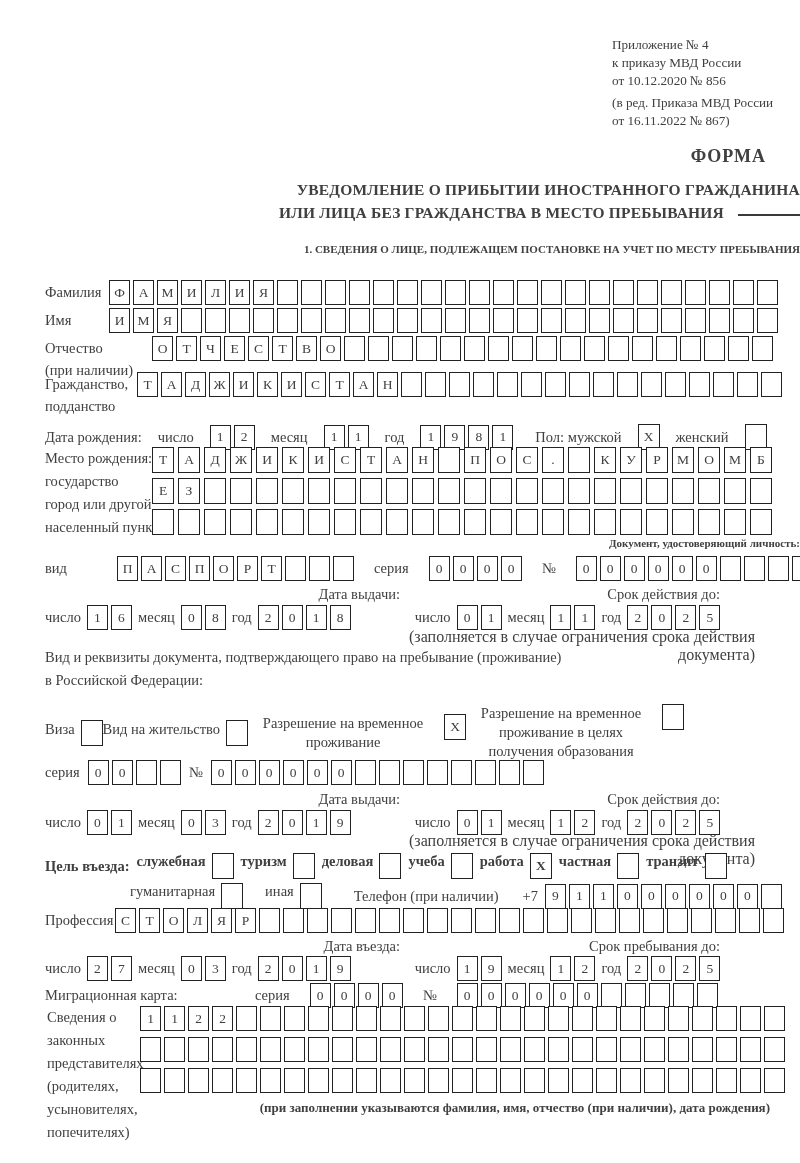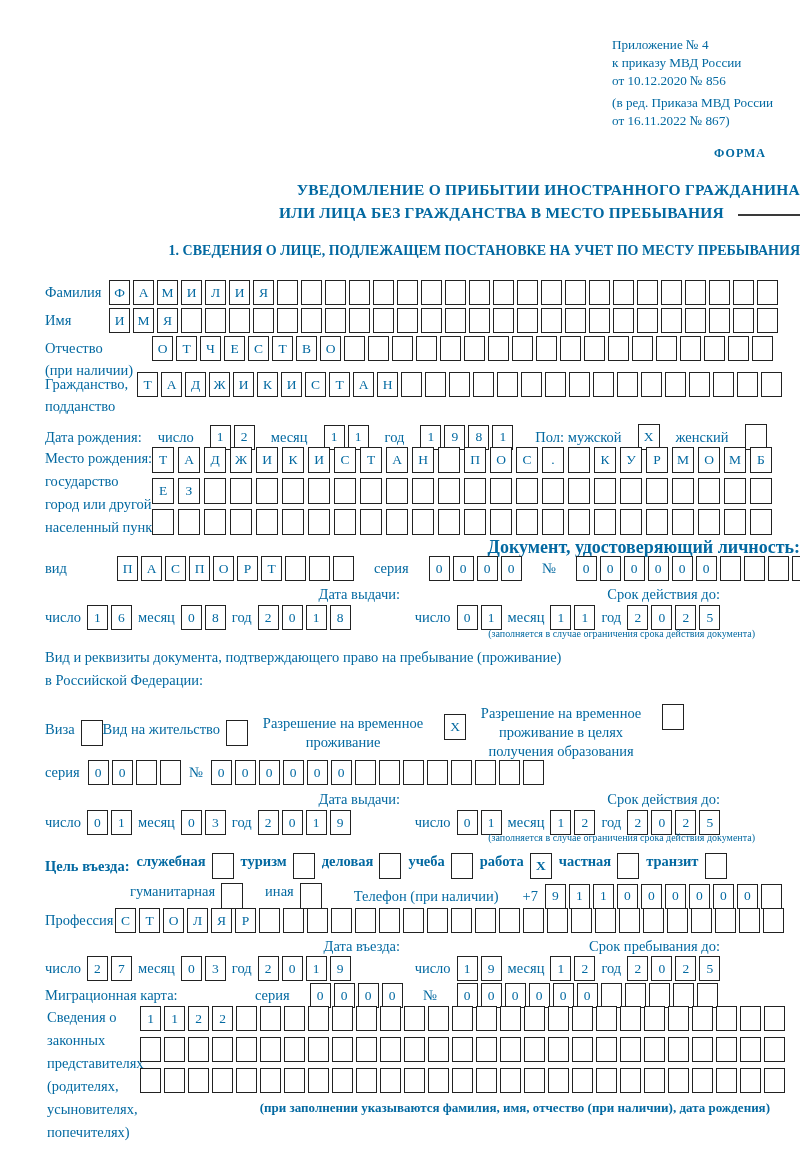--- a/index.html
+++ b/index.html
@@ -4,7 +4,7 @@
 <style>
   html,body{margin:0;padding:0;background:#fff;}
   .page{position:relative;width:800px;height:1163px;background:#fff;overflow:hidden;
-        font-family:"Liberation Serif","DejaVu Serif",serif;color:#0369a1;font-size:14.5px;}
+        font-family:"Liberation Serif","DejaVu Serif",serif;color:#404040;font-size:14.5px;}
   .abs{position:absolute;}
   .row{position:absolute;display:flex;align-items:center;gap:6px;white-space:nowrap;}
   .b{font-weight:bold;}

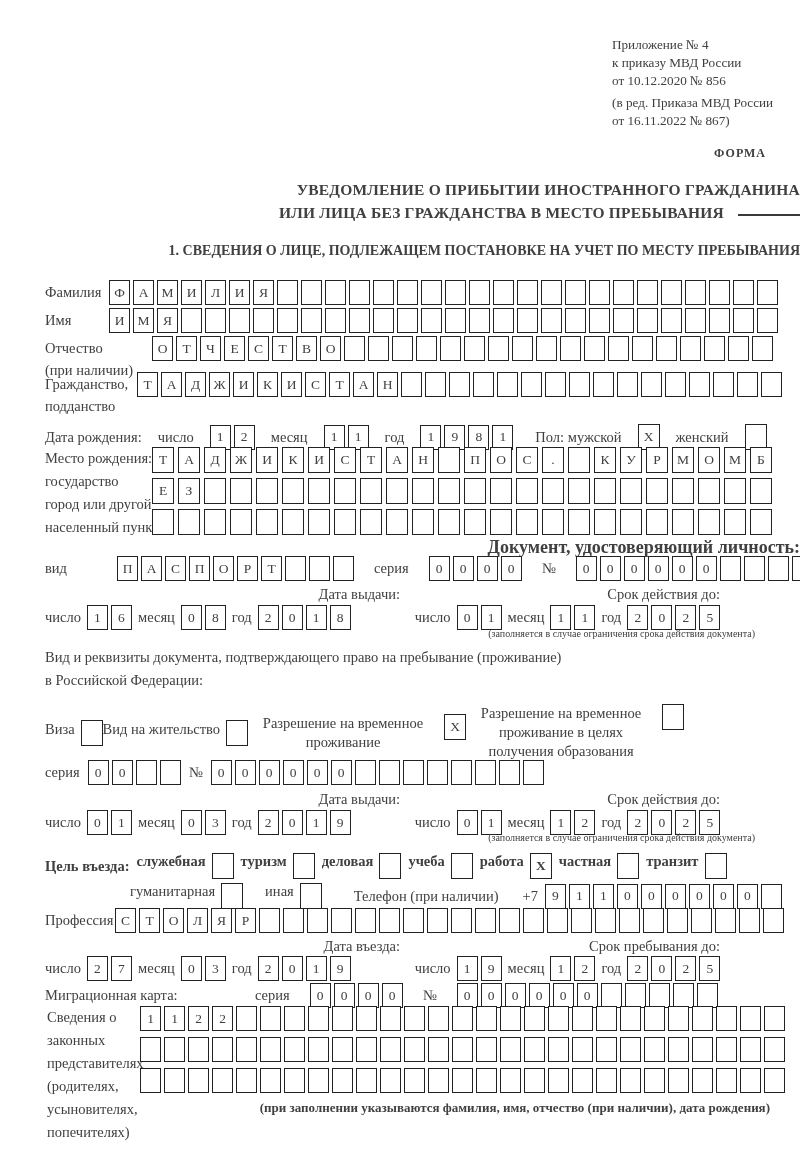--- a/index.html
+++ b/index.html
@@ -40,7 +40,7 @@
     <div>от 16.11.2022 № 867)</div>
   </div>
 
-  <div class="abs b" style="left:400px;top:146px;width:366px;text-align:right;font-size:12px;letter-spacing:1px;">ФОРМА</div>
+  <div class="abs b" style="left:400px;top:146px;width:366px;text-align:right;font-size:18px;letter-spacing:1px;">ФОРМА</div>
 
   <div class="abs title center" style="left:0;top:178px;width:800px;">
     <div>УВЕДОМЛЕНИЕ О ПРИБЫТИИ ИНОСТРАННОГО ГРАЖДАНИНА</div>

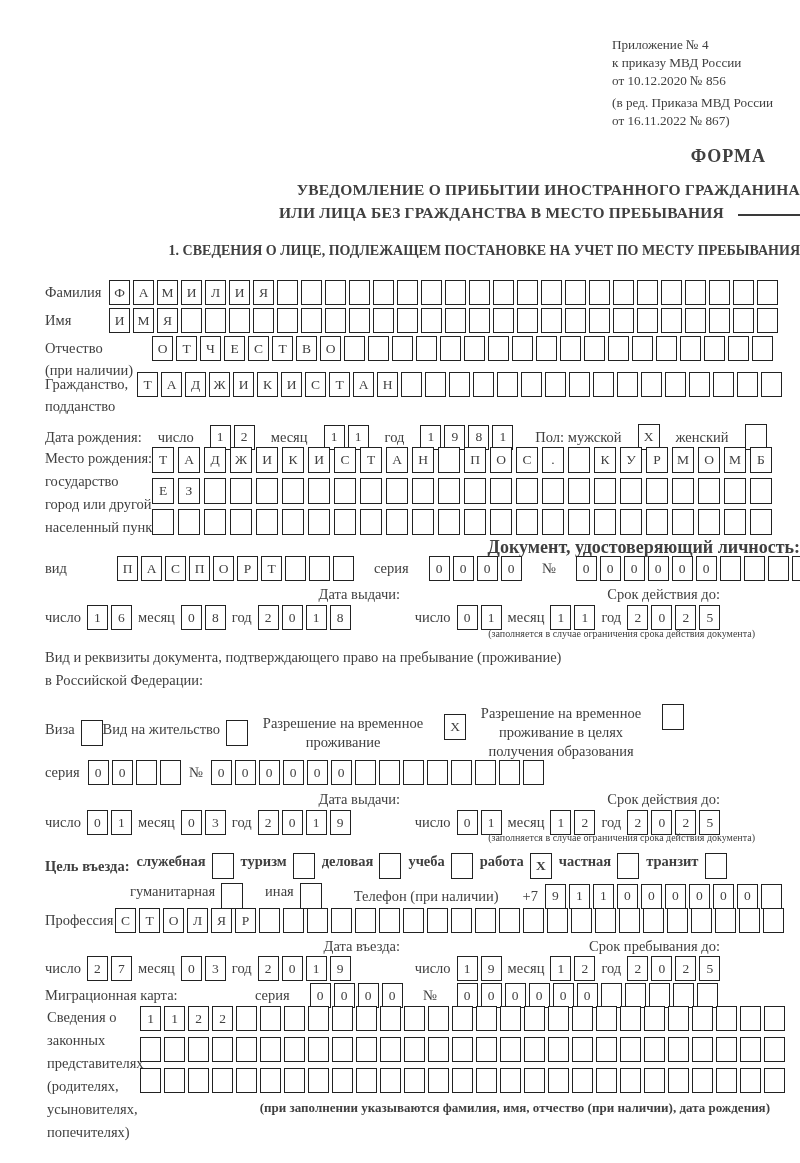--- a/index.html
+++ b/index.html
@@ -49,7 +49,7 @@
     </div>
   </div>
 
-  <div class="abs b center" style="left:0;top:243px;width:800px;font-size:14px;">1. СВЕДЕНИЯ О ЛИЦЕ, ПОДЛЕЖАЩЕМ ПОСТАНОВКЕ НА УЧЕТ ПО МЕСТУ ПРЕБЫВАНИЯ</div>
+  <div class="abs b center" style="left:0;top:243px;width:800px;font-size:11px;">1. СВЕДЕНИЯ О ЛИЦЕ, ПОДЛЕЖАЩЕМ ПОСТАНОВКЕ НА УЧЕТ ПО МЕСТУ ПРЕБЫВАНИЯ</div>
 
   <div class="row" style="left:45px;top:280px;">
     <span style="width:58px;">Фамилия</span>

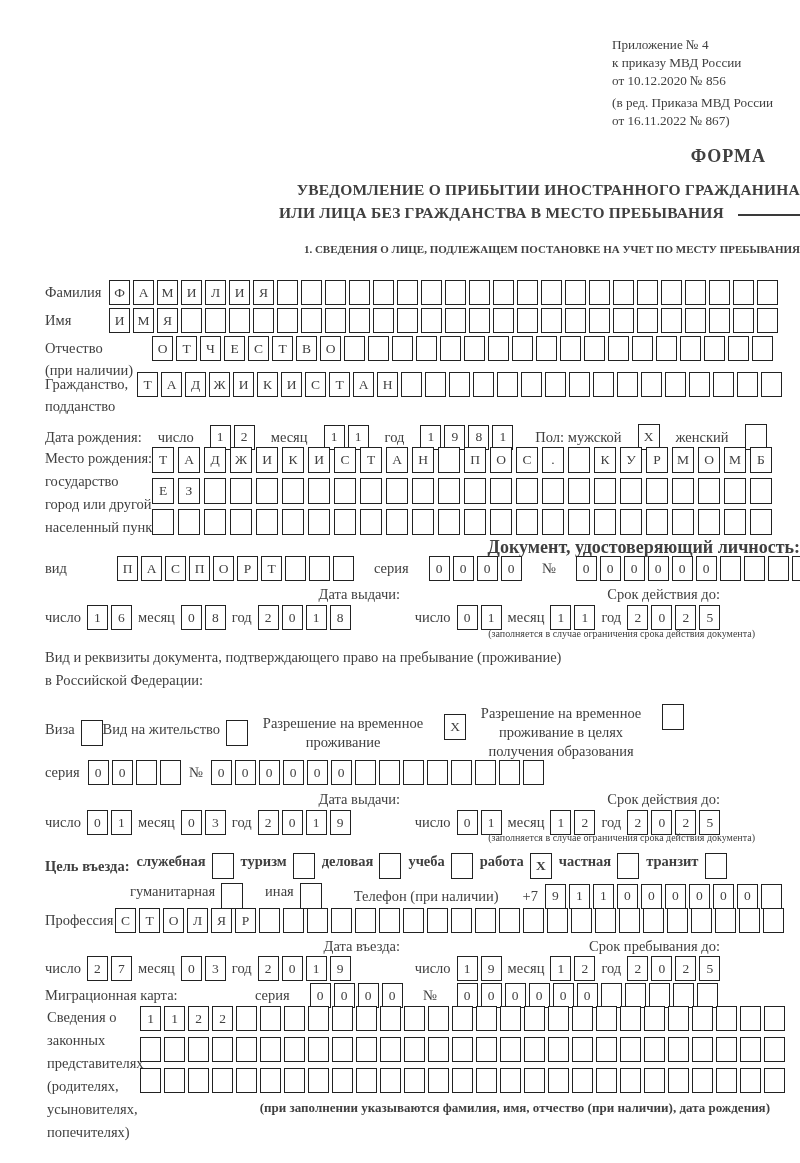--- a/index.html
+++ b/index.html
@@ -304,7 +304,7 @@
       </span>
   </div>
 
-  <div class="abs b center" style="left:0;top:537px;width:800px;font-size:18px;">Документ, удостоверяющий личность:</div>
+  <div class="abs b center" style="left:0;top:537px;width:800px;font-size:11px;">Документ, удостоверяющий личность:</div>
 
   <div class="row" style="left:45px;top:556px;gap:20px;">
     <span style="width:52px;">вид</span>

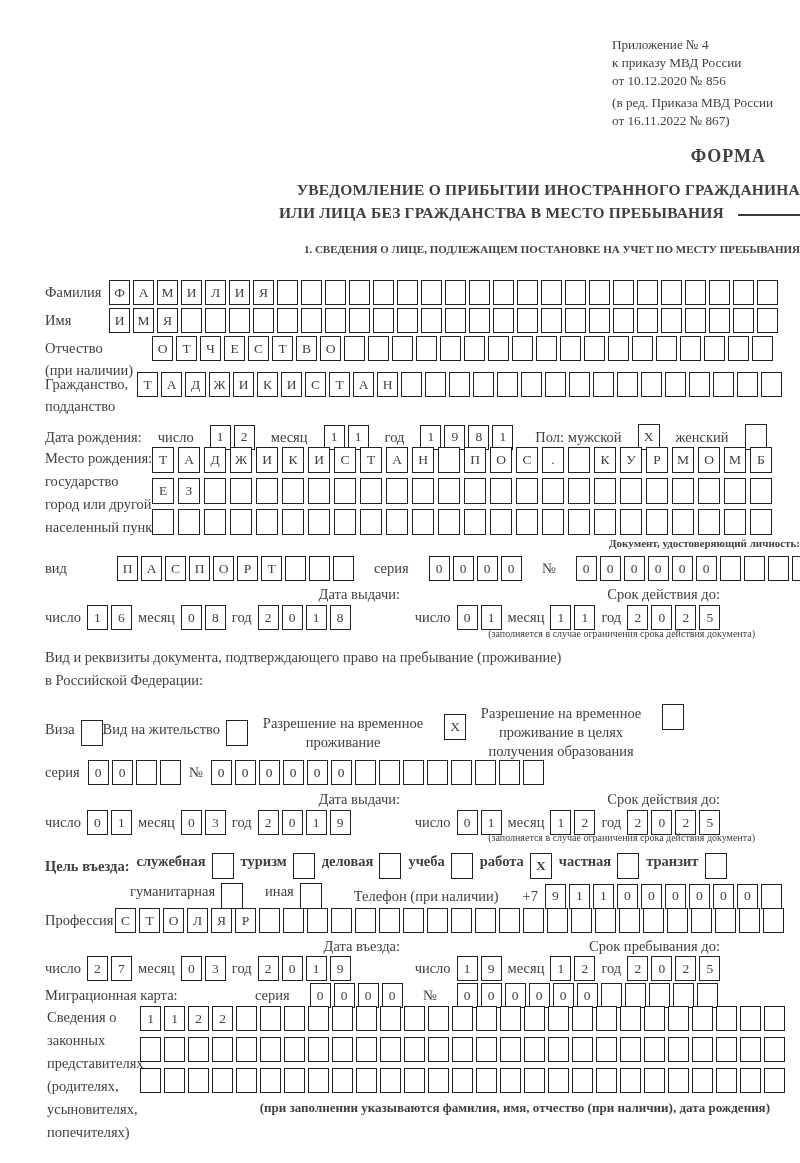--- a/index.html
+++ b/index.html
@@ -9,7 +9,7 @@
   .row{position:absolute;display:flex;align-items:center;gap:6px;white-space:nowrap;}
   .b{font-weight:bold;}
   .center{text-align:right;}
-  .small{font-size:10px;}
+  .small{font-size:16px;}
   .cells{display:flex;gap:3px;}
   .cell{box-sizing:border-box;flex:0 0 auto;width:21px;height:25px;border:1.7px solid #222;
         display:flex;align-items:center;justify-content:center;font-size:13.5px;background:#fff;}

